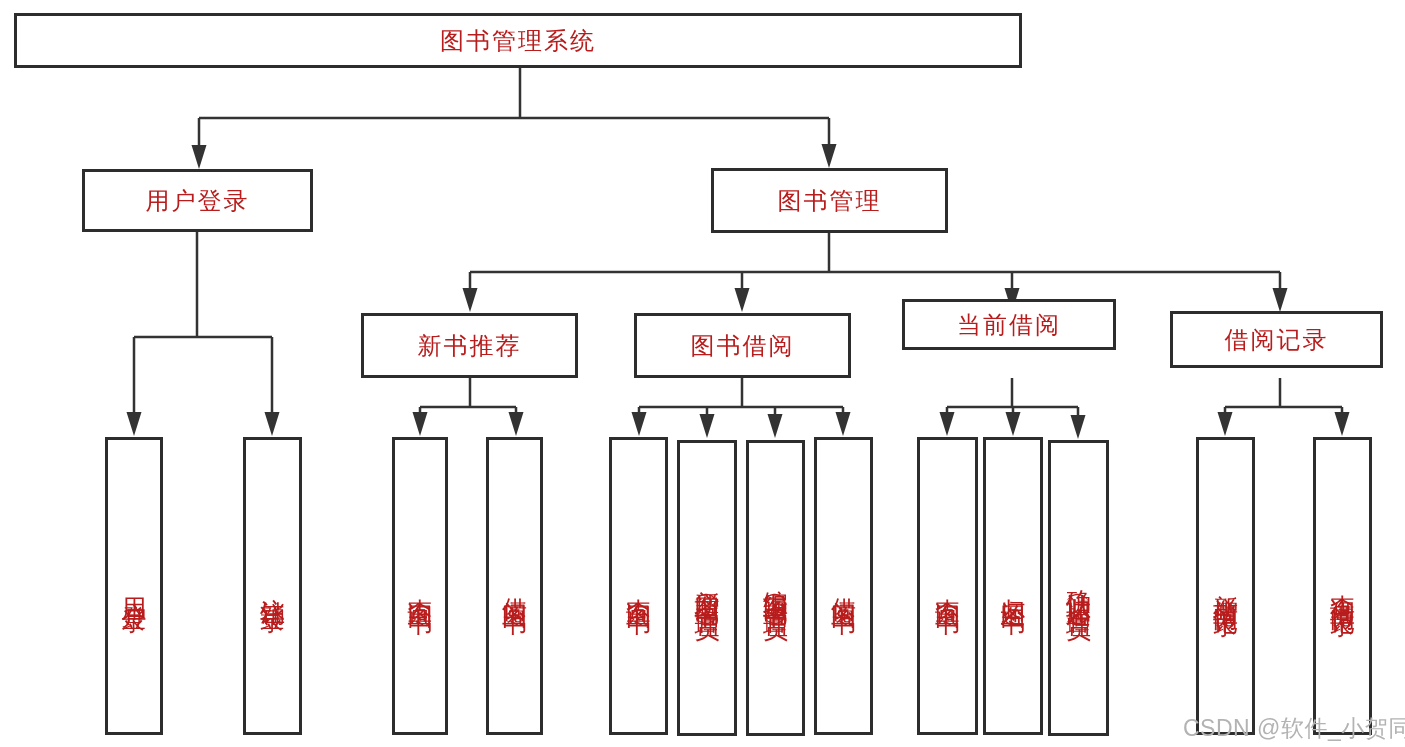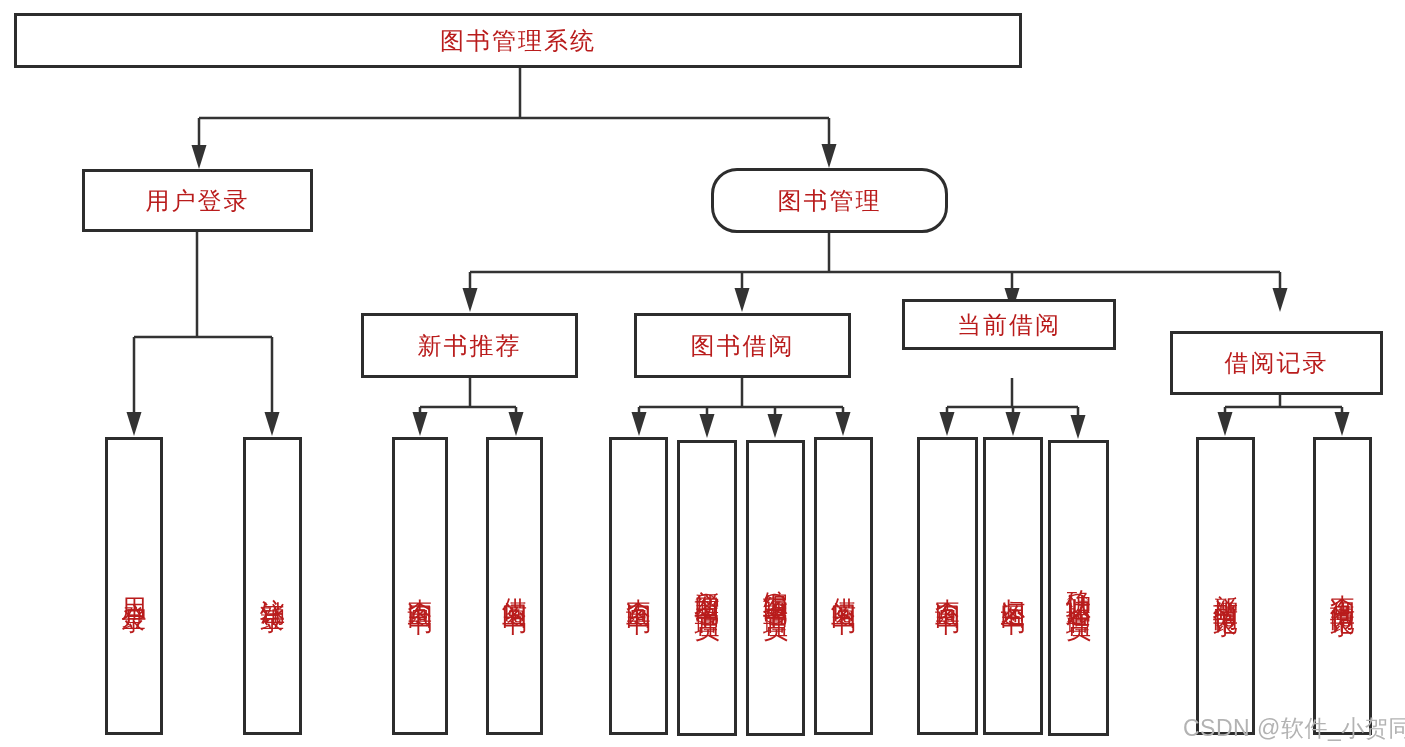--- a/index.html
+++ b/index.html
@@ -91,7 +91,7 @@
   <div class="box hbox" style="left:14px; top:13px; width:1008px; height:55px;">图书管理系统</div>
 
   <div class="box hbox" style="left:82px; top:169px; width:231px; height:63px;">用户登录</div>
-  <div class="box hbox" style="left:711px; top:168px; width:237px; height:65px;border-radius:26px;">图书管理</div>
+  <div class="box hbox" style="left:711px; top:168px; width:237px; height:65px;">图书管理</div>
 
   <div class="box hbox" style="left:361px; top:313px; width:217px; height:65px;">新书推荐</div>
   <div class="box hbox" style="left:634px; top:313px; width:217px; height:65px;">图书借阅</div>

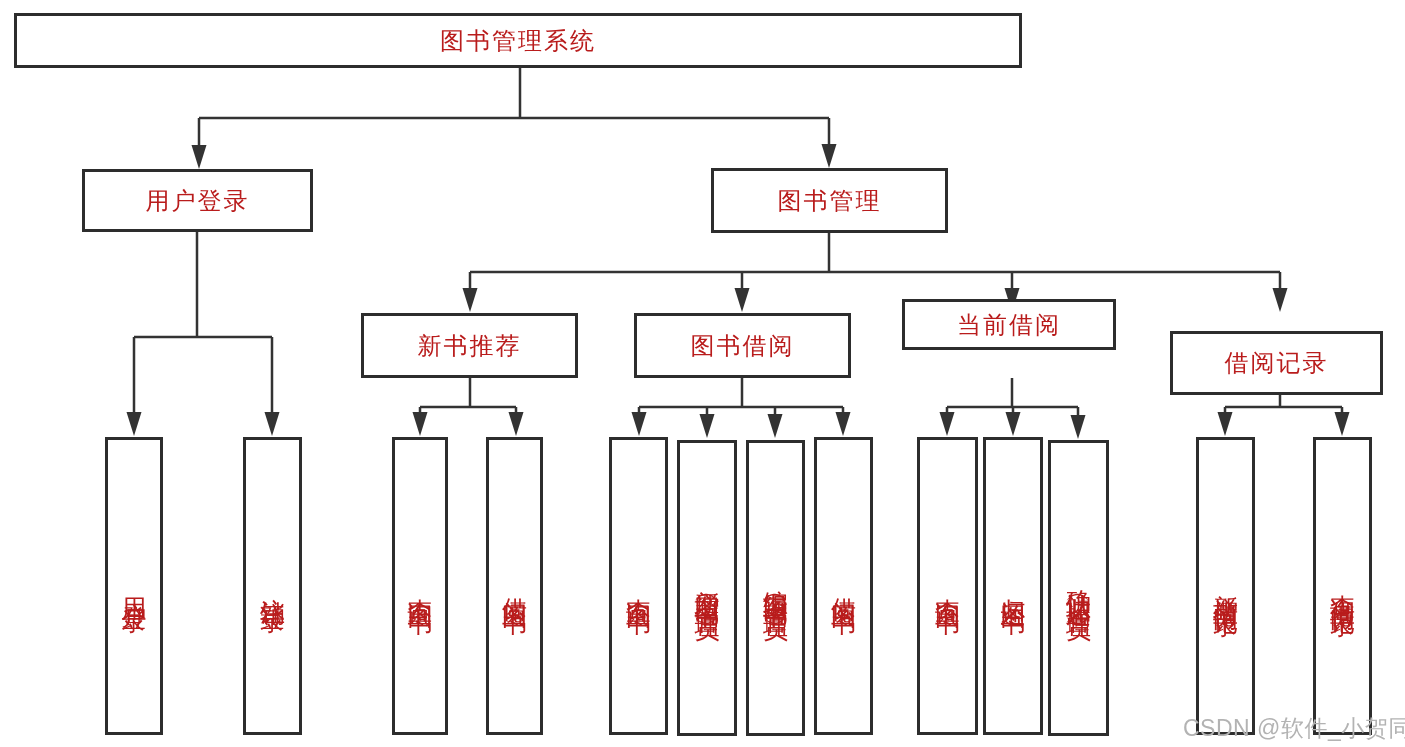--- a/index.html
+++ b/index.html
@@ -96,7 +96,7 @@
   <div class="box hbox" style="left:361px; top:313px; width:217px; height:65px;">新书推荐</div>
   <div class="box hbox" style="left:634px; top:313px; width:217px; height:65px;">图书借阅</div>
   <div class="box hbox" style="left:902px; top:299px; width:214px; height:51px;">当前借阅</div>
-  <div class="box hbox" style="left:1170px; top:331px; width:213px; height:64px;">借阅记录</div>
+  <div class="box hbox" style="left:1170px; top:311px; width:213px; height:57px;">借阅记录</div>
 
   <div class="box leaf" style="left:105px; top:437px; width:58px; height:298px;">用户登录</div>
   <div class="box leaf" style="left:243px; top:437px; width:59px; height:298px;">注销登录</div>

